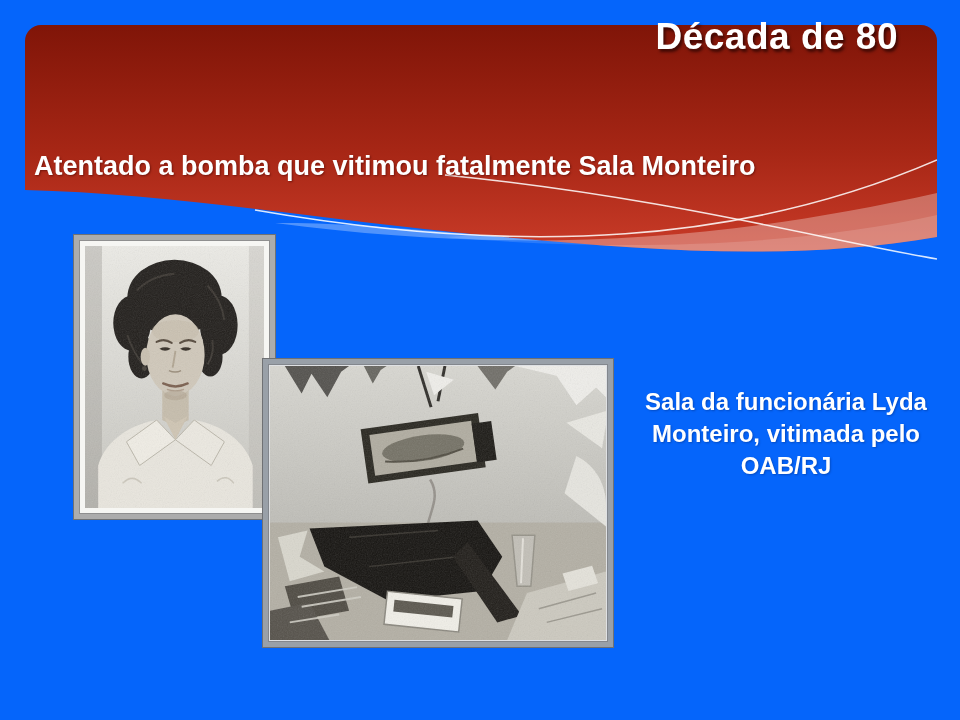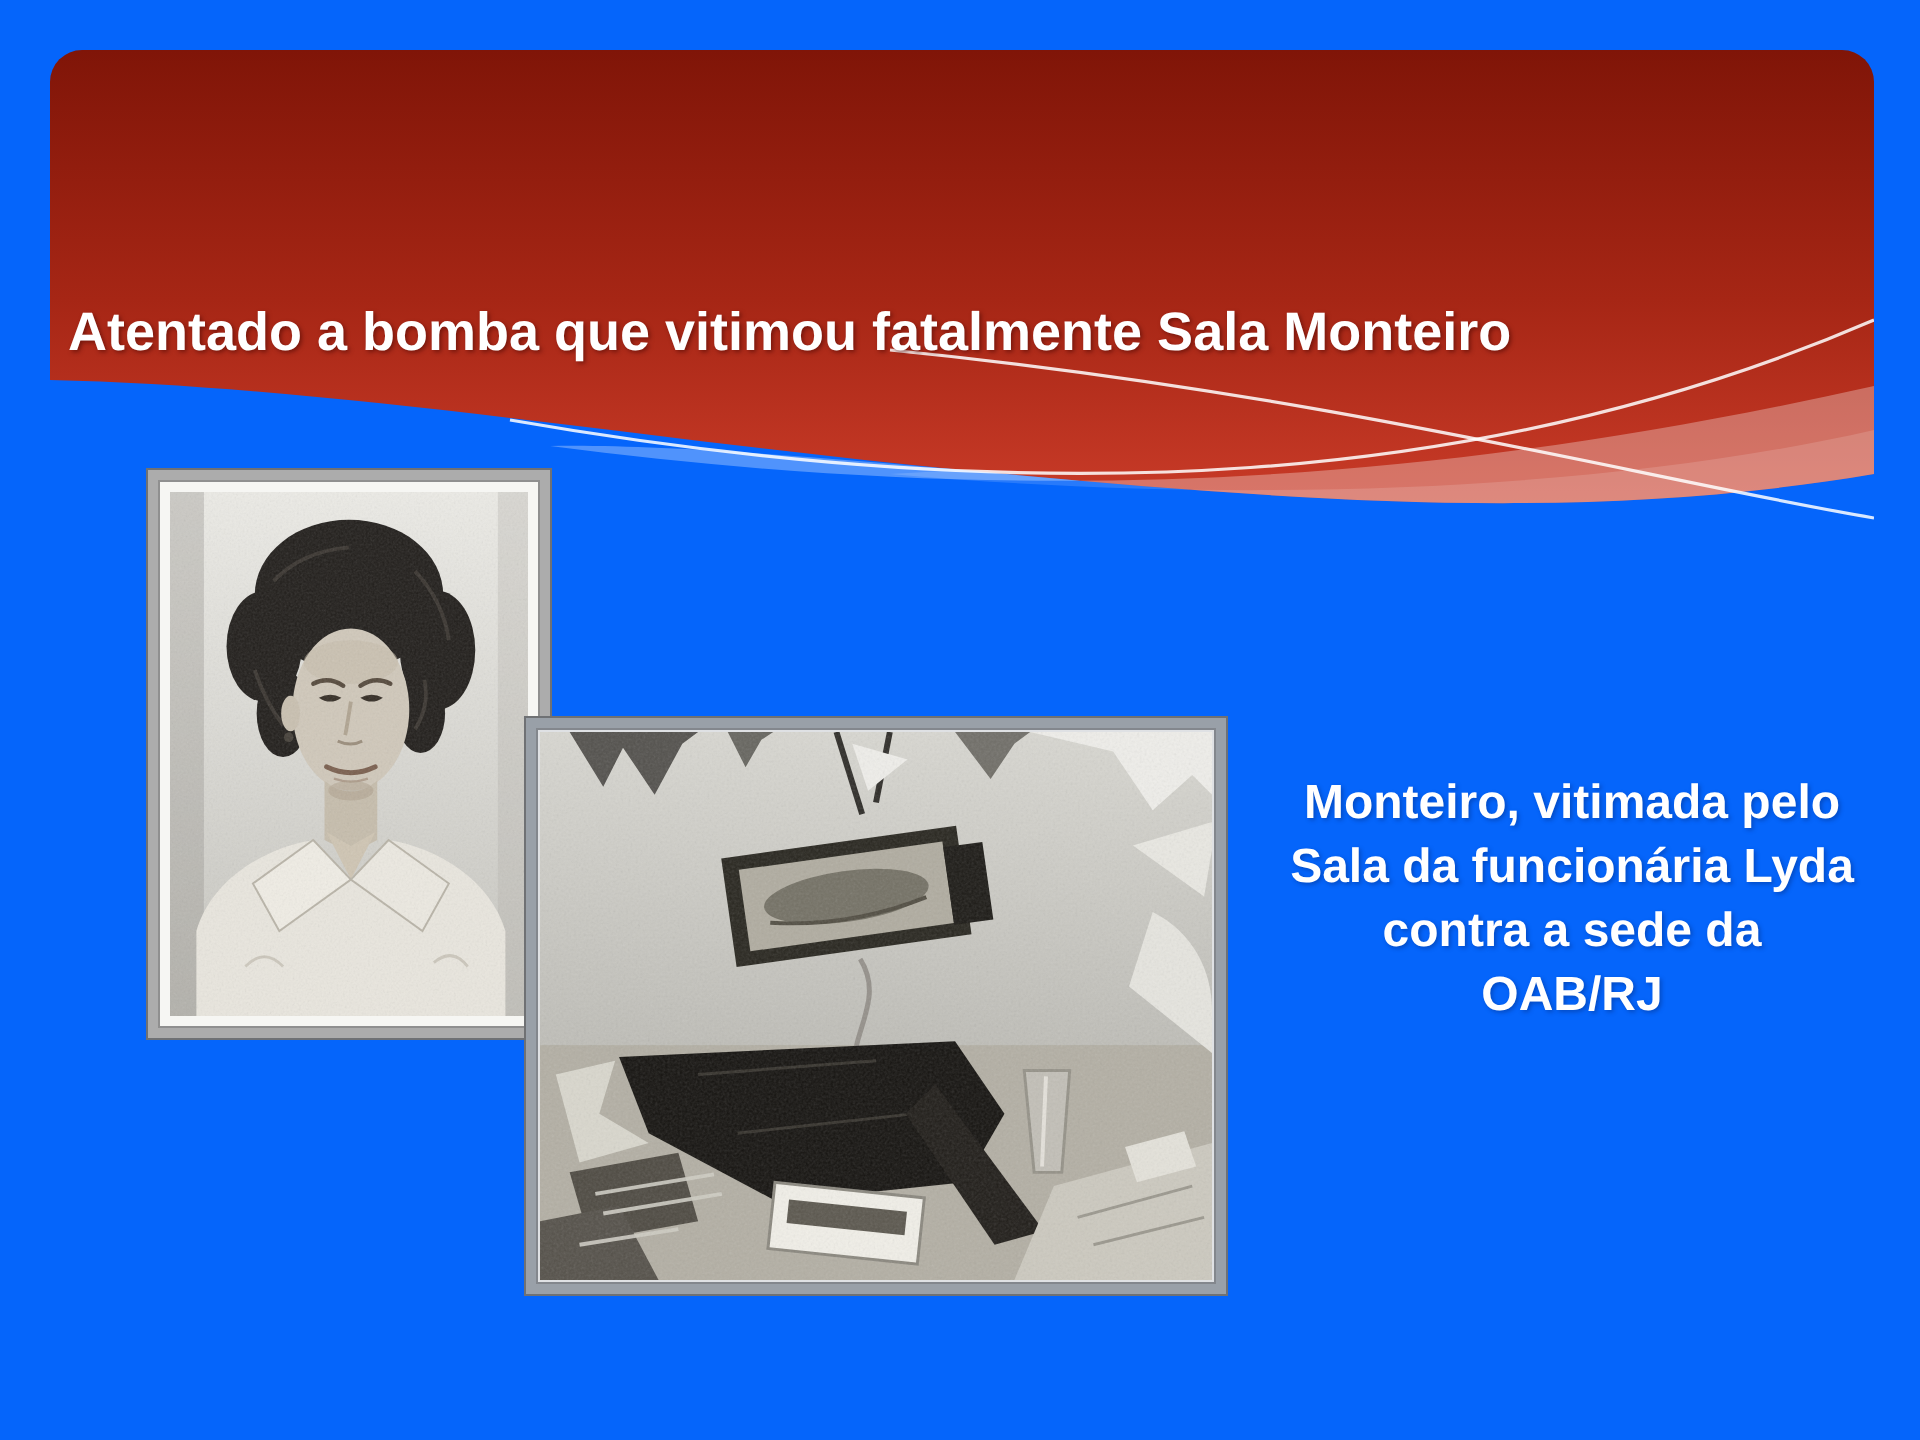--- a/index.html
+++ b/index.html
@@ -59,6 +59,7 @@
     </svg>
   </div>
 
+  <div class="slide-title">Década de 80</div>
   <div class="headline">Atentado a bomba que vitimou fatalmente Sala Monteiro</div>
 
   <figure class="photo-frame portrait-frame" style="margin:0" aria-label="Black-and-white portrait photo of Lyda Monteiro">

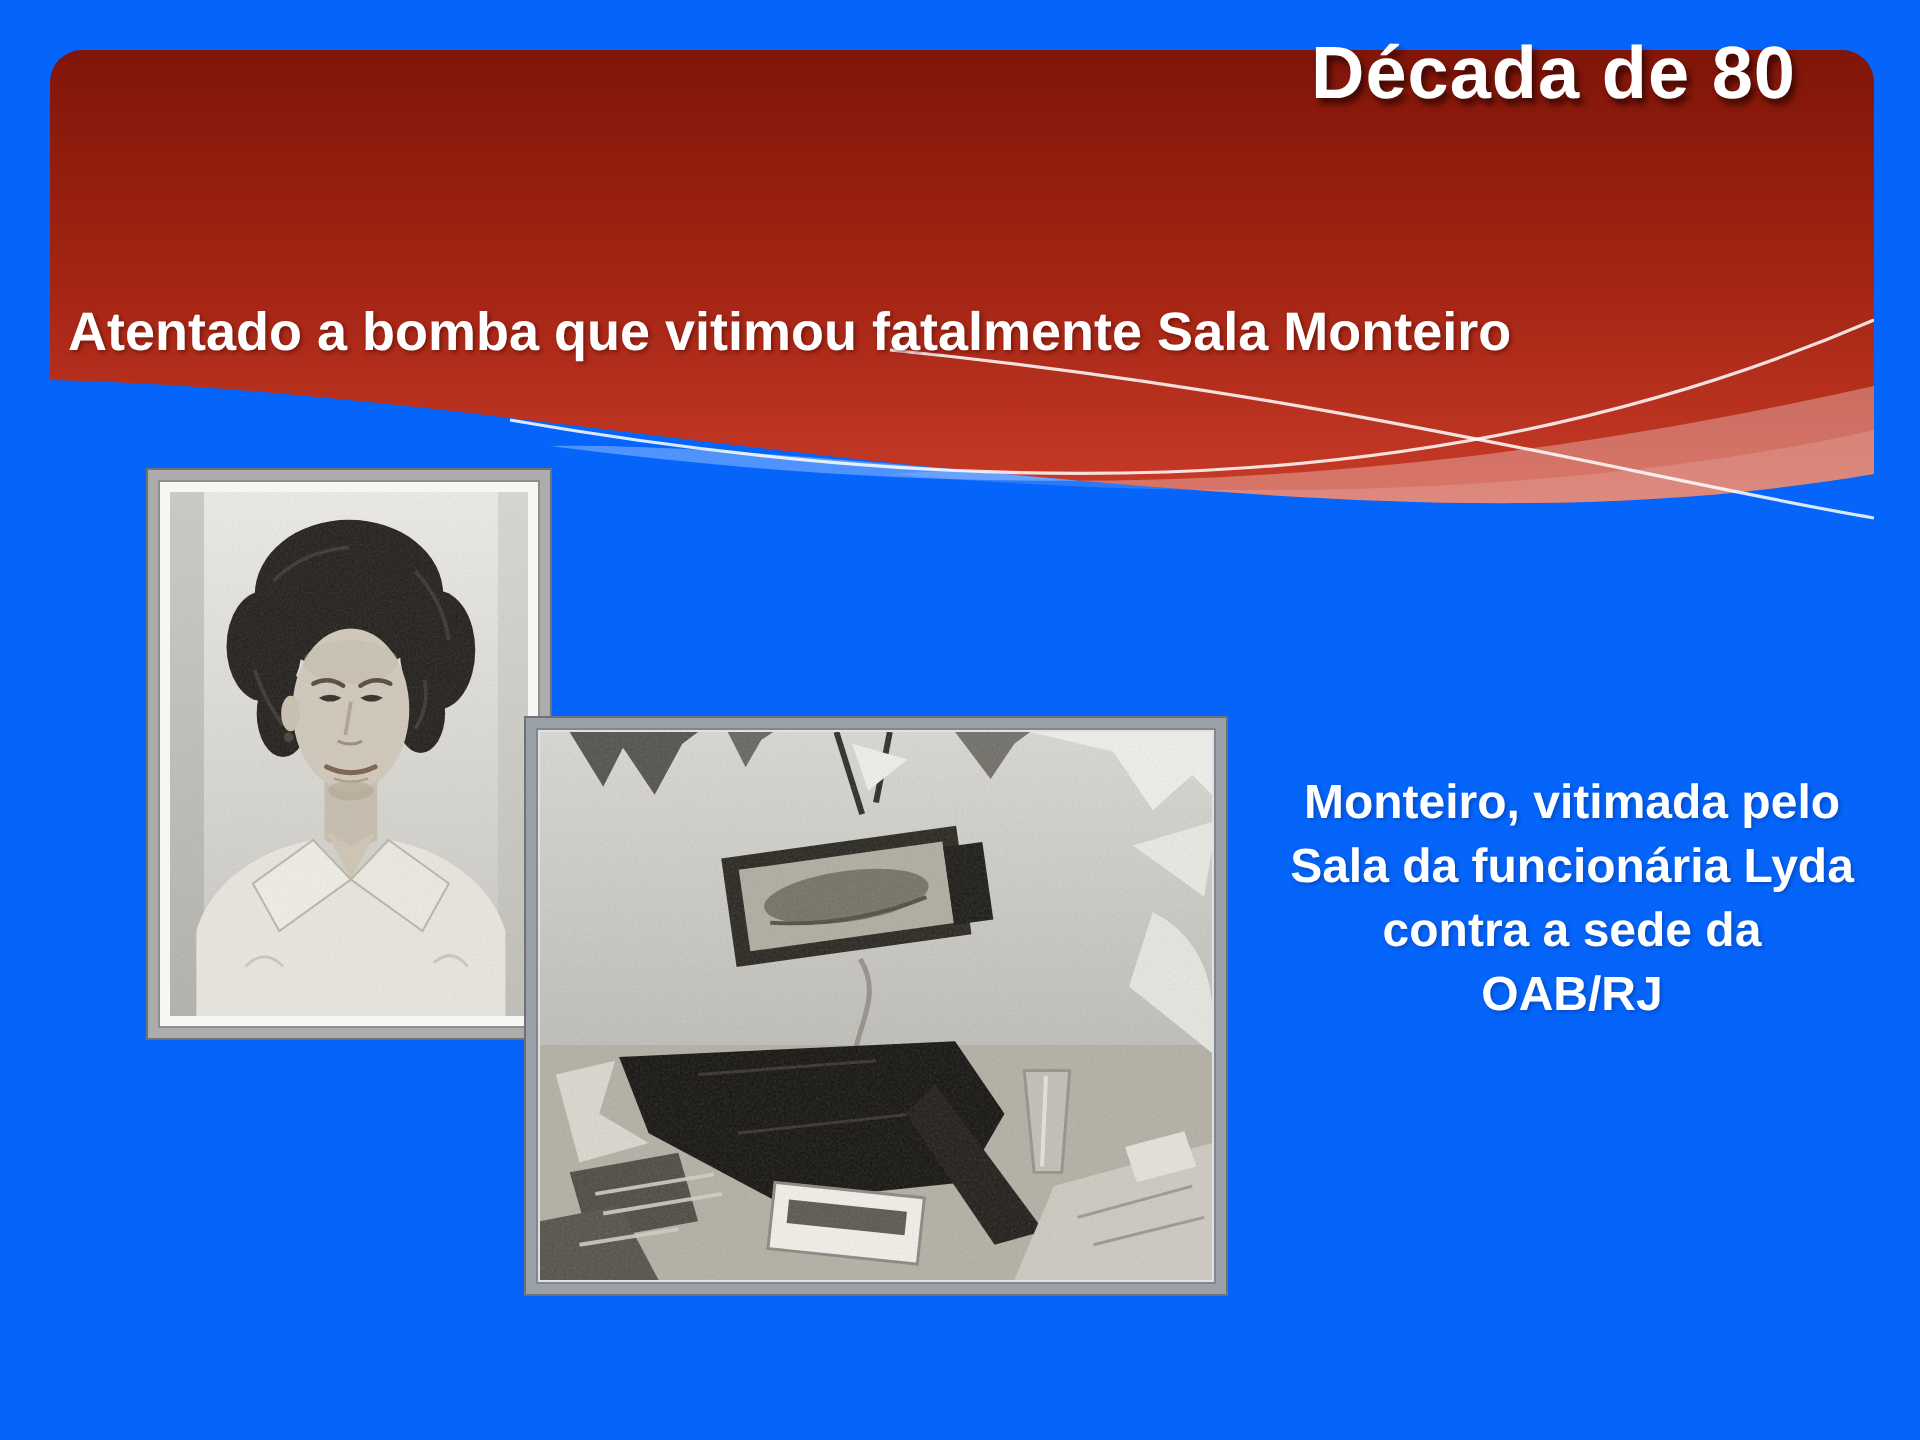--- a/index.html
+++ b/index.html
@@ -198,8 +198,8 @@
   </figure>
 
   <div class="caption">
+    <div class="caption-line">Sala da funcionária Lyda</div>
     <div class="caption-line">Monteiro, vitimada pelo</div>
-    <div class="caption-line">Sala da funcionária Lyda</div>
     <div class="caption-line">contra a sede da</div>
     <div class="caption-line">OAB/RJ</div>
   </div>

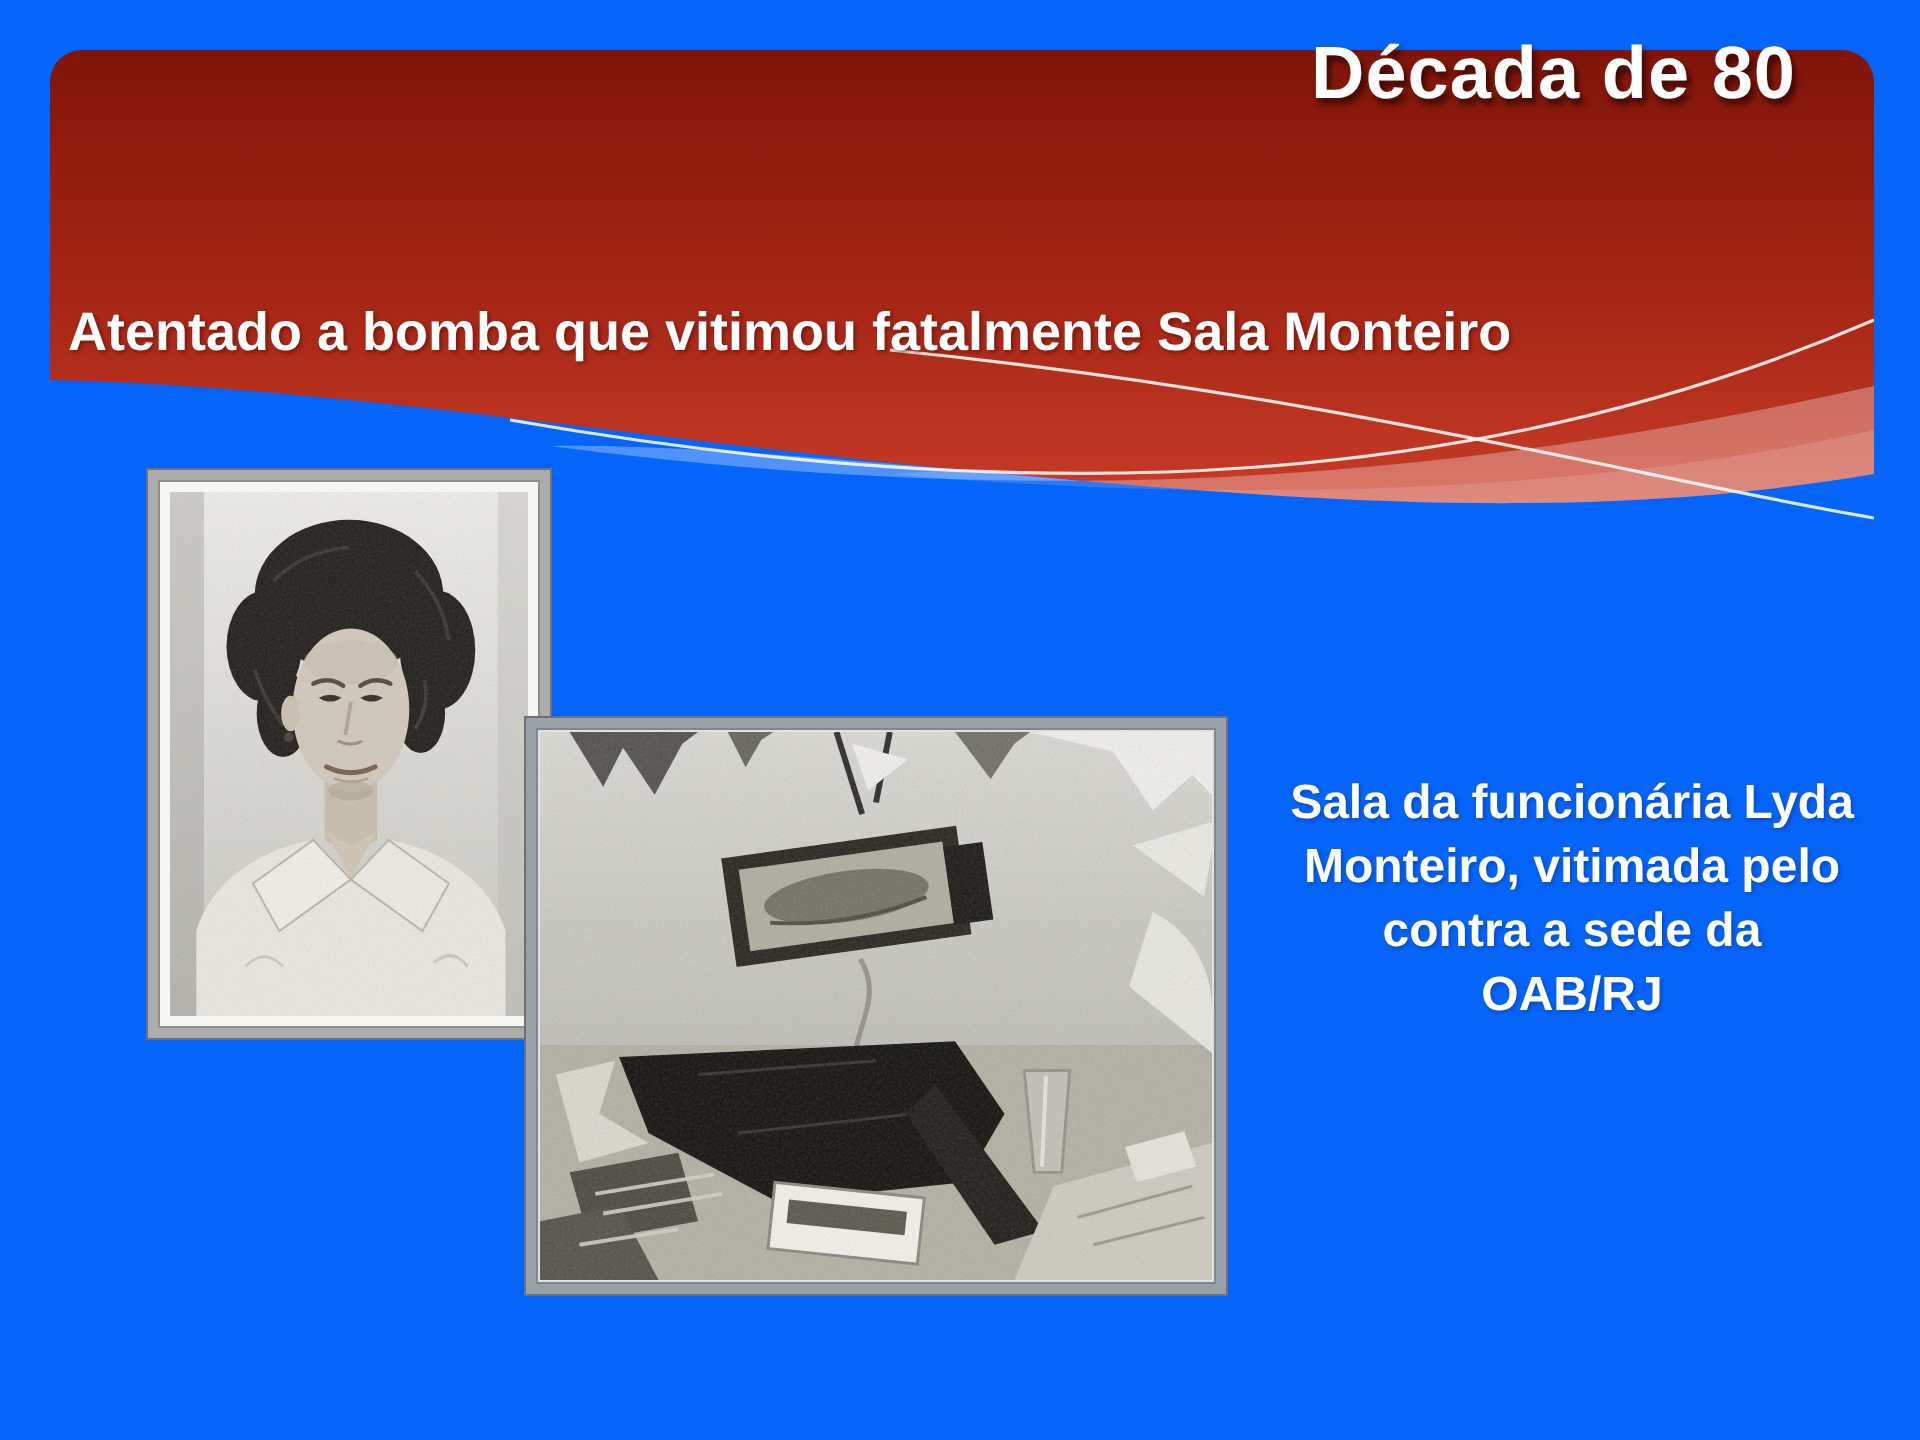--- a/index.html
+++ b/index.html
@@ -200,7 +200,6 @@
   <div class="caption">
     <div class="caption-line">Sala da funcionária Lyda</div>
     <div class="caption-line">Monteiro, vitimada pelo</div>
-    <div class="caption-line">contra a sede da</div>
     <div class="caption-line">OAB/RJ</div>
   </div>
 

